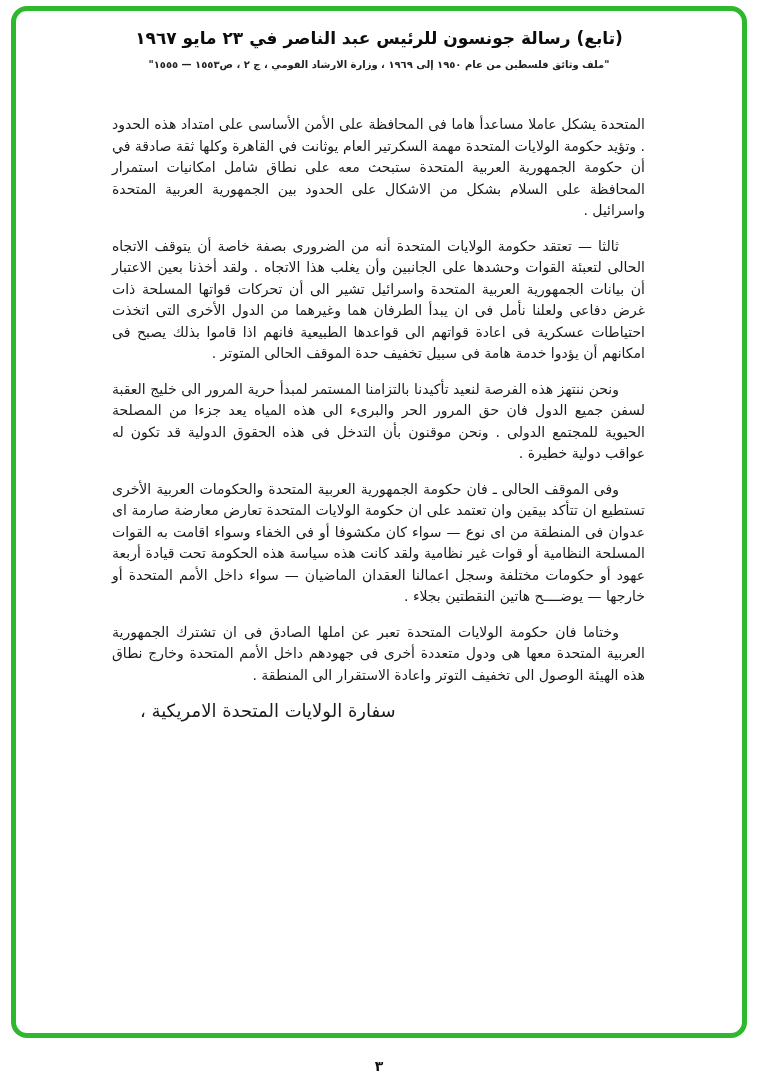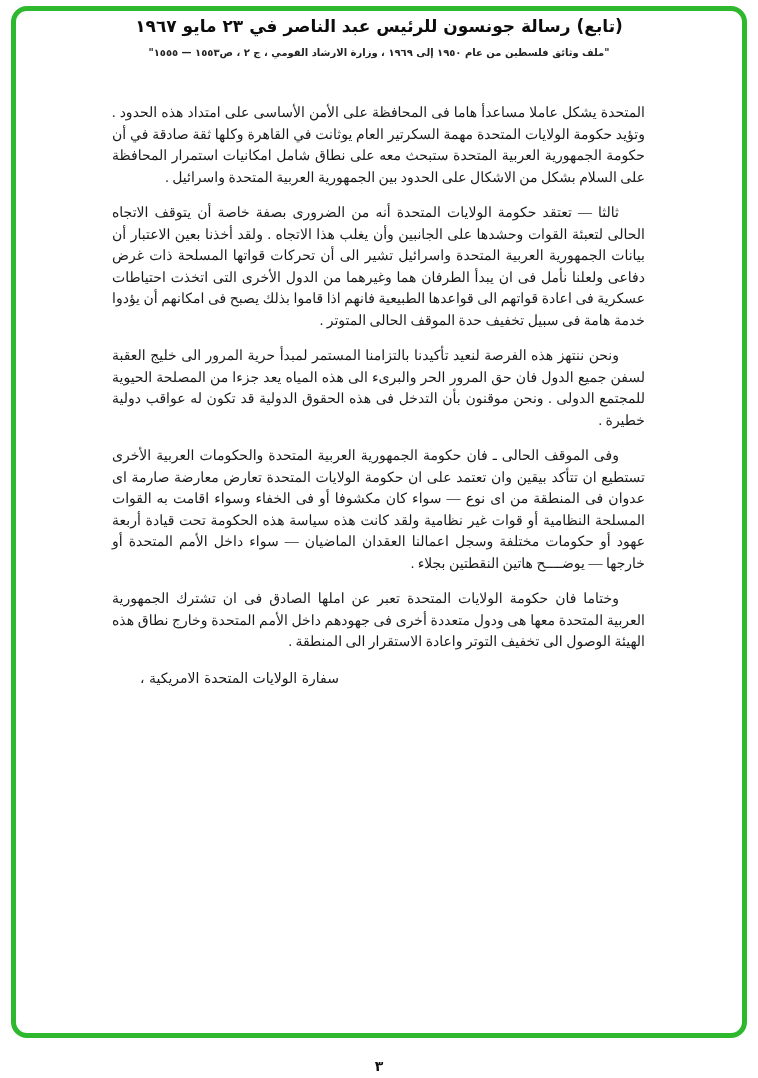--- a/index.html
+++ b/index.html
@@ -34,7 +34,7 @@
   .content {
     position: absolute;
     left: 0;
-    top: 0;
+    top: 12px;
     width: 758px;
     direction: rtl;
   }

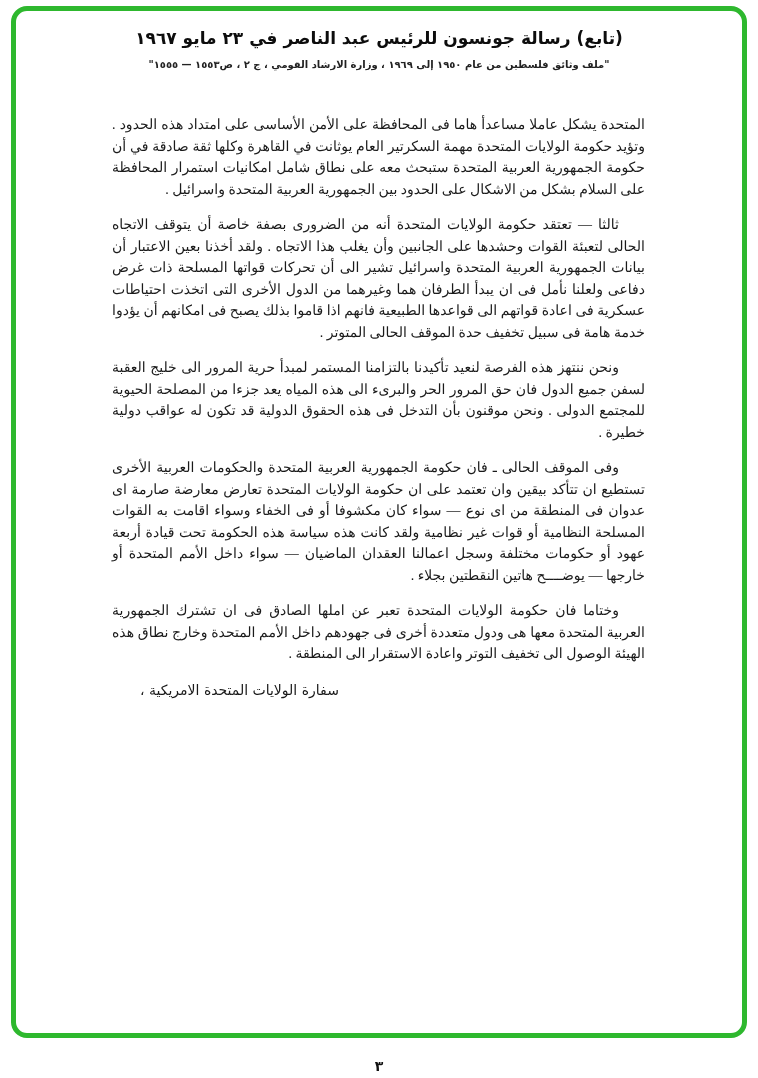--- a/index.html
+++ b/index.html
@@ -65,7 +65,6 @@
   .body-text p {
     margin: 0 0 14px 0;
     text-indent: 26px;
-    font-family: Liberation Serif, serif;
   }
   .body-text p.first {
     text-indent: 0;

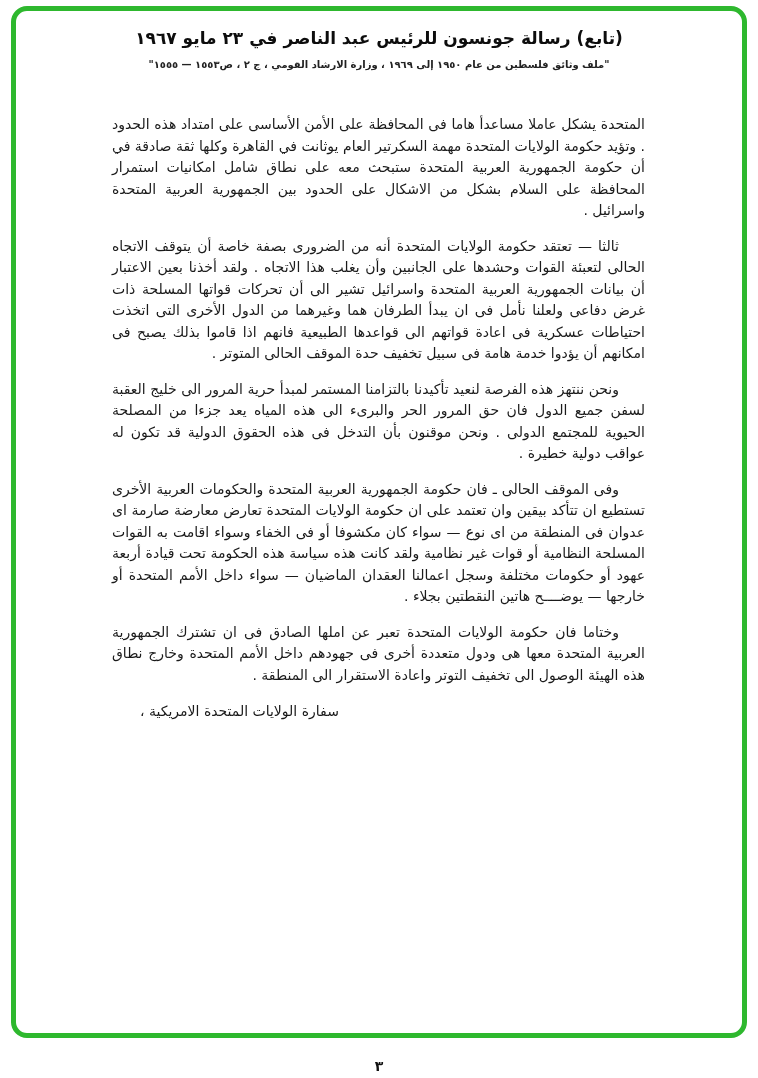--- a/index.html
+++ b/index.html
@@ -71,7 +71,7 @@
   }
   .signature {
     margin-top: 8px;
-    font-size: 14px;
+    font-size: 18px;
     line-height: 22px;
   }
   .sig-line {

